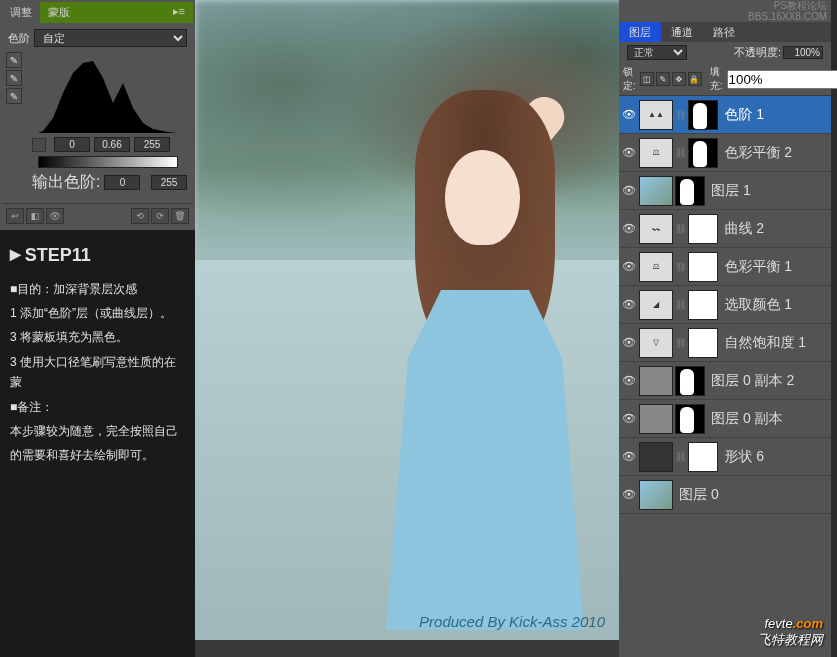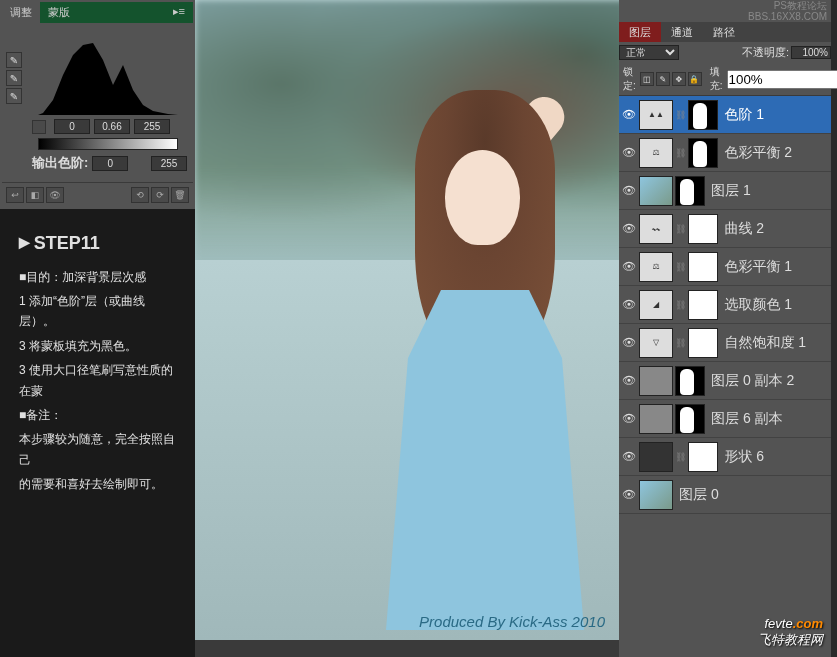--- a/index.html
+++ b/index.html
@@ -6,7 +6,7 @@
 body { background: #2a2a2a; width: 837px; height: 657px; overflow: hidden; position: relative; }
 .left-panel { position: absolute; left: 0; top: 0; width: 195px; height: 657px; background: #1a1a1a; }
 .adj-panel { background: #535353; padding: 2px; }
-.adj-tabs { display: flex; background: #14532d; font-size: 11px; color: #ccc; }
+.adj-tabs { display: flex; background: #4d7c0f; font-size: 11px; color: #ccc; }
 .adj-tabs span { padding: 3px 8px; cursor: pointer; }
 .adj-tabs span.active { background: #535353; }
 .adj-close { margin-left: auto; padding: 2px 4px; }

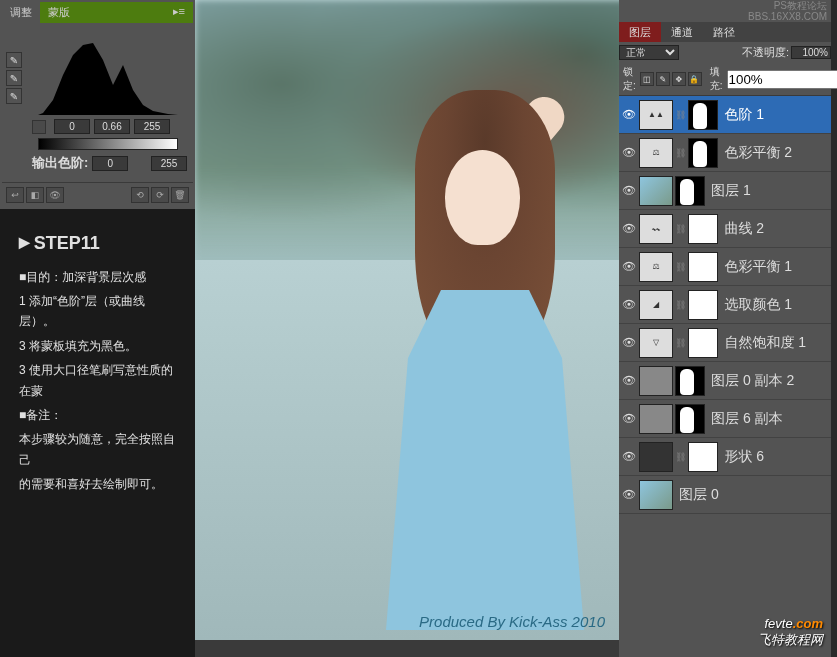--- a/index.html
+++ b/index.html
@@ -76,6 +76,12 @@
       <span class="adj-close">▸≡</span>
     </div>
     <div class="adj-body">
+      <div class="adj-row">
+        <span>色阶</span>
+        <select class="adj-select">
+          <option>自定</option>
+        </select>
+      </div>
       <div class="eyedroppers">
         <div class="eyedropper">✎</div>
         <div class="eyedropper">✎</div>

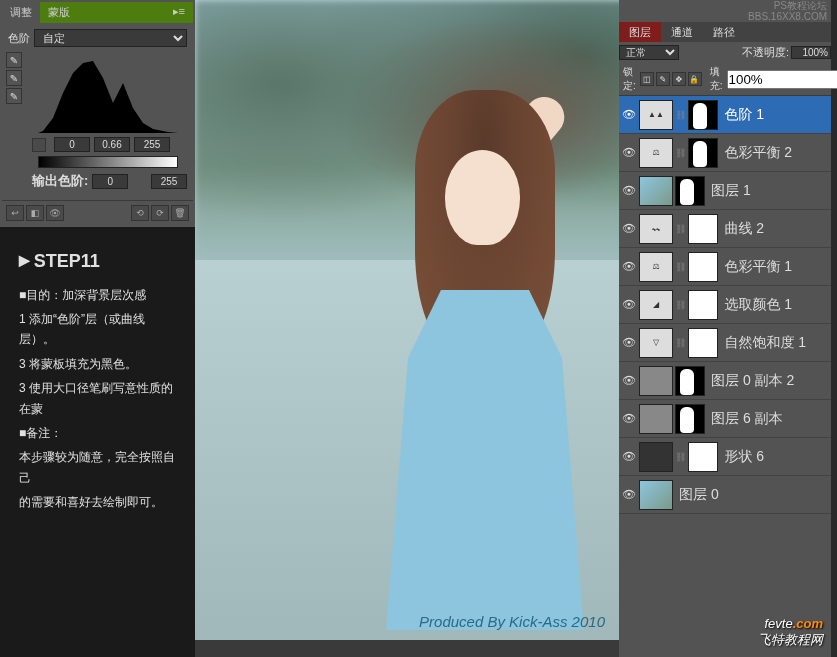--- a/index.html
+++ b/index.html
@@ -42,7 +42,7 @@
 .watermark { position: absolute; top: 0; right: 4px; font-size: 10px; color: #888; text-align: right; line-height: 1.1; }
 .layer-tabs { display: flex; background: #424242; height: 20px; margin-top: 22px; }
 .layer-tabs span { padding: 3px 10px; font-size: 11px; }
-.layer-tabs span.active { background: #7f1d1d; }
+.layer-tabs span.active { background: #1d4ed8; }
 .layer-controls { padding: 3px 0; display: flex; align-items: center; gap: 2px; }
 .layer-controls .sel { background: #3a3a3a; border: 1px solid #222; color: #ddd; font-size: 10px; padding: 0 2px; }
 .layer-controls .pct { width: 40px; text-align: right; }

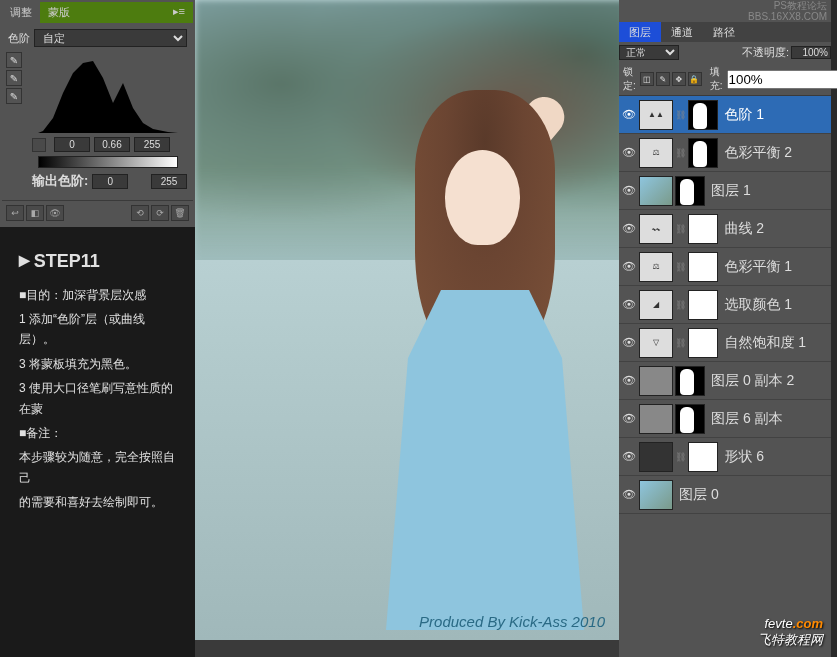--- a/index.html
+++ b/index.html
@@ -43,7 +43,7 @@
 .layer-tabs { display: flex; background: #424242; height: 20px; margin-top: 22px; }
 .layer-tabs span { padding: 3px 10px; font-size: 11px; }
 .layer-tabs span.active { background: #1d4ed8; }
-.layer-controls { padding: 3px 0; display: flex; align-items: center; gap: 2px; }
+.layer-controls { padding: 3px 8px; display: flex; align-items: center; gap: 2px; }
 .layer-controls .sel { background: #3a3a3a; border: 1px solid #222; color: #ddd; font-size: 10px; padding: 0 2px; }
 .layer-controls .pct { width: 40px; text-align: right; }
 .lock-row { padding: 2px 4px; display: flex; align-items: center; gap: 4px; font-size: 10px; }

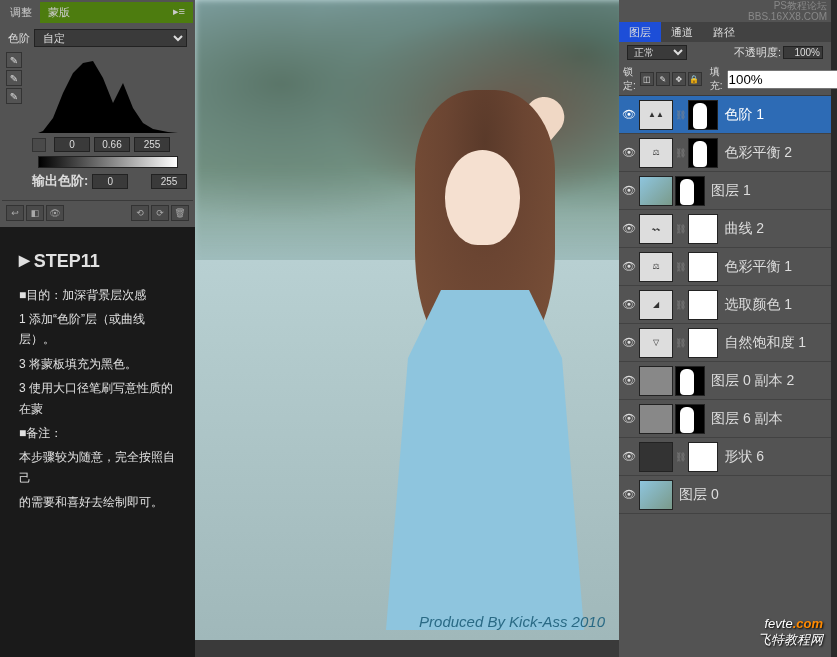--- a/index.html
+++ b/index.html
@@ -21,7 +21,7 @@
 .inputs-row { display: flex; gap: 4px; margin: 4px 0 4px 24px; align-items: center; }
 .num-input { width: 36px; background: #3a3a3a; border: 1px solid #222; color: #ddd; font-size: 10px; padding: 1px 2px; text-align: center; }
 .grad-bar { width: 140px; height: 12px; margin: 4px 0 4px 30px; background: linear-gradient(90deg, #000, #fff); border: 1px solid #222; }
-.adj-label { font-size: 13px; color: #ddd; font-weight: bold; }
+.adj-label { font-size: 16px; color: #ddd; }
 .adj-bottom { display: flex; padding: 4px; gap: 2px; background: #535353; border-top: 1px solid #3a3a3a; }
 .adj-icon { width: 18px; height: 16px; background: #4a4a4a; border: 1px solid #333; font-size: 9px; display: flex; align-items: center; justify-content: center; color: #aaa; }
 .step-panel { padding: 19px; color: #e0e0e0; font-size: 12px; line-height: 1.7; }

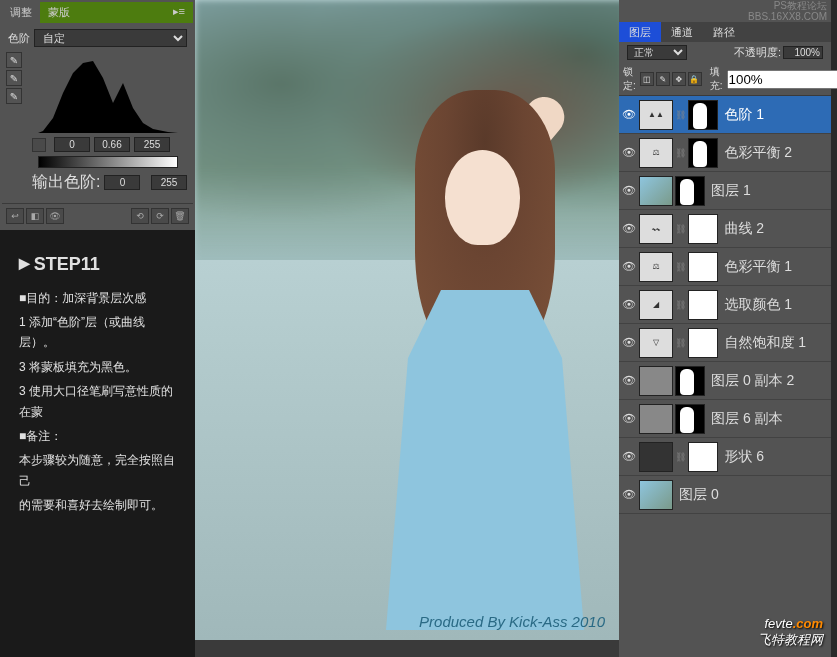--- a/index.html
+++ b/index.html
@@ -24,7 +24,7 @@
 .adj-label { font-size: 16px; color: #ddd; }
 .adj-bottom { display: flex; padding: 4px; gap: 2px; background: #535353; border-top: 1px solid #3a3a3a; }
 .adj-icon { width: 18px; height: 16px; background: #4a4a4a; border: 1px solid #333; font-size: 9px; display: flex; align-items: center; justify-content: center; color: #aaa; }
-.step-panel { padding: 19px; color: #e0e0e0; font-size: 12px; line-height: 1.7; }
+.step-panel { padding: 10px; color: #e0e0e0; font-size: 12px; line-height: 1.7; }
 .step-title { font-size: 18px; font-weight: bold; display: flex; align-items: center; gap: 4px; margin-bottom: 8px; }
 .step-title::before { content: "▶"; font-size: 14px; }
 .step-panel .li { margin-bottom: 4px; }

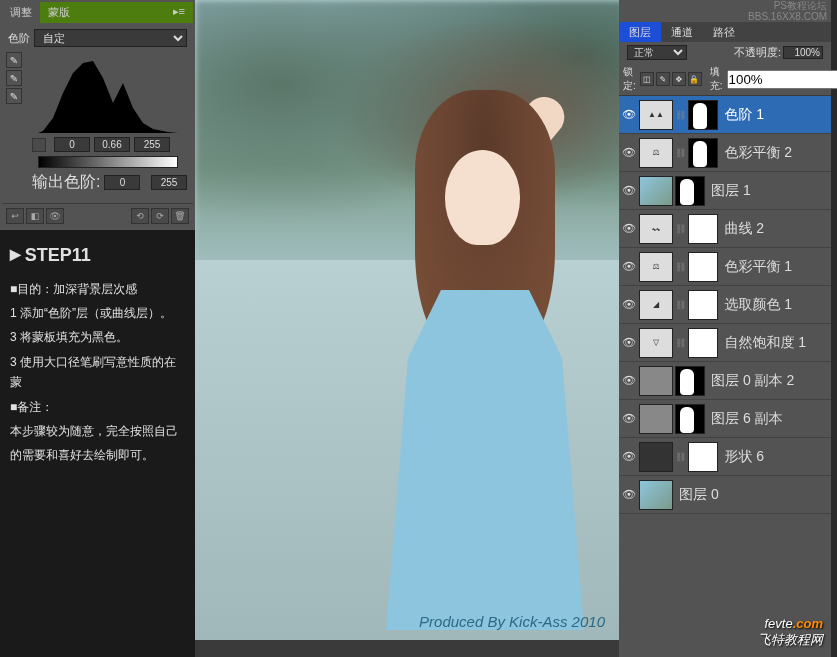--- a/index.html
+++ b/index.html
@@ -229,7 +229,7 @@
       <span class="eye">👁</span>
       <div class="thumb grey"></div>
       <div class="mask black shape"></div>
-      <span class="name">图层 6 副本</span>
+      <span class="name">图层 0 副本</span>
     </div>
     <div class="layer">
       <span class="eye">👁</span>

